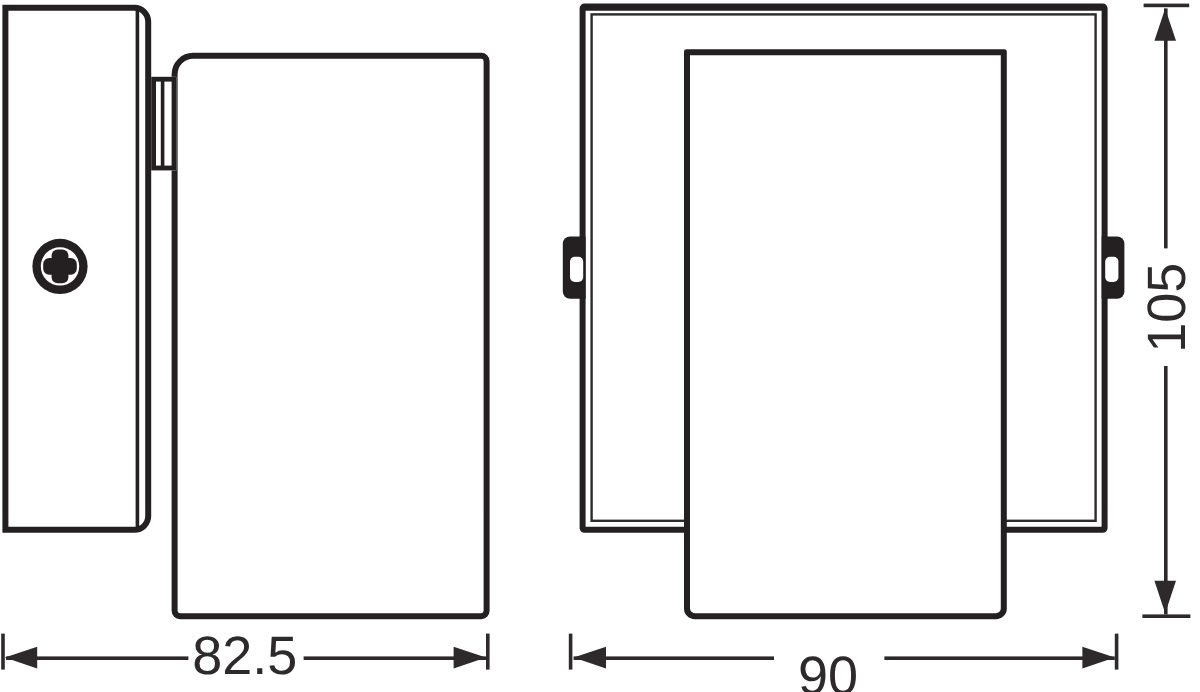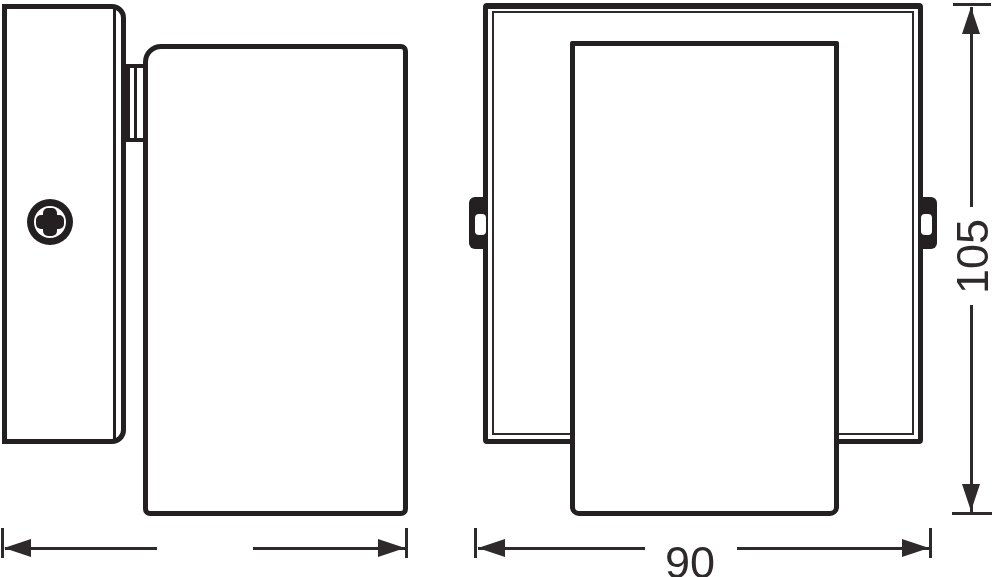--- a/index.html
+++ b/index.html
@@ -106,6 +106,7 @@
   <div class="abs thinline hline dimA-line-r"></div>
   <div class="abs arr arr-left dimA-arr-l"></div>
   <div class="abs arr arr-right dimA-arr-r"></div>
+  <div class="abs dim-label dimA-label">82.5</div>
 
   <div class="abs thinline vtick dimB-tick-l"></div>
   <div class="abs thinline vtick dimB-tick-r"></div>

